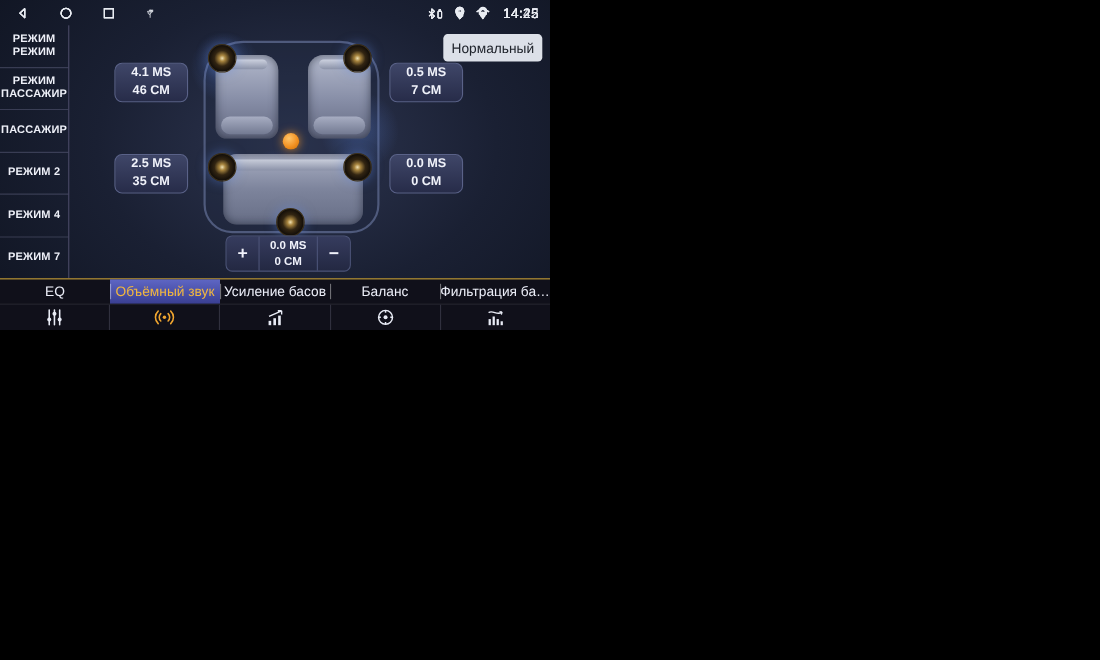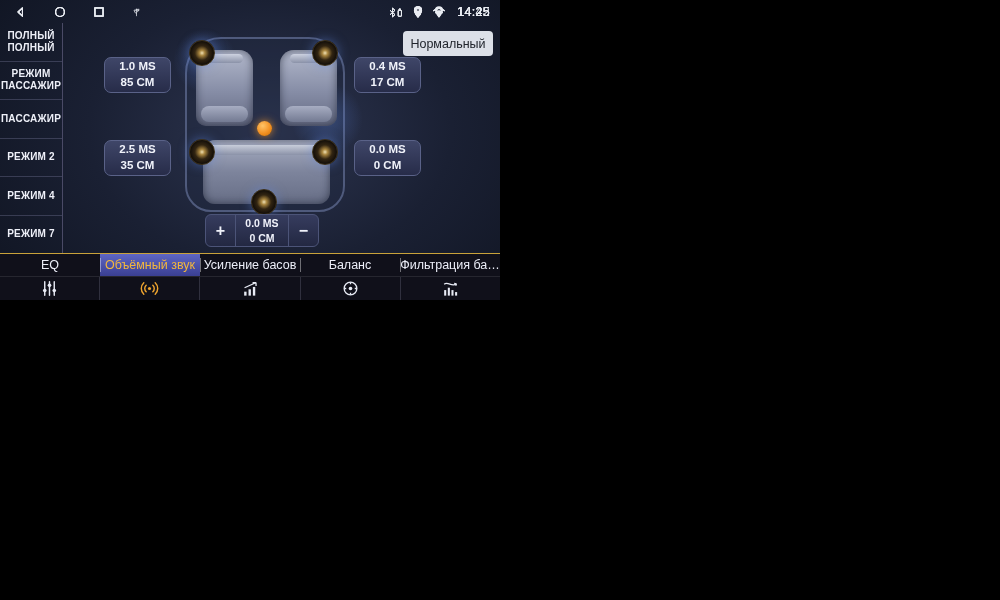--- a/index.html
+++ b/index.html
@@ -828,7 +828,7 @@
     </div>
 
     <div class="side-list" id="sr-modes">
-        <div class="side-item sr-mode">ПОЛНЫЙ ПОЛНЫЙ</div>
+        <div class="side-item sr-mode">РЕЖИМ РЕЖИМ</div>
         <div class="side-item sr-mode">РЕЖИМ ПАССАЖИР</div>
         <div class="side-item sr-mode">ПАССАЖИР</div>
         <div class="side-item sr-mode">РЕЖИМ 2</div>

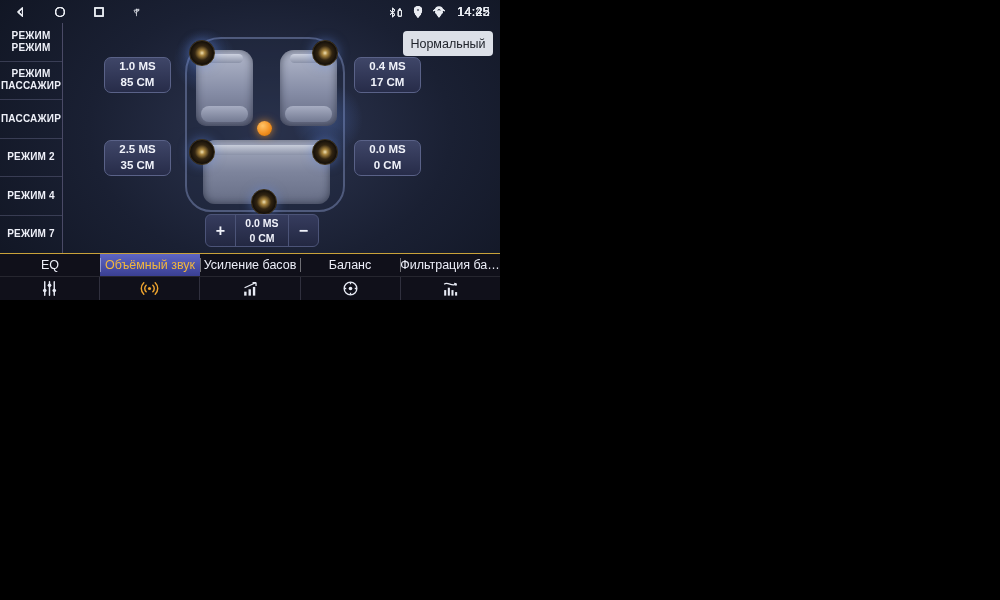--- a/index.html
+++ b/index.html
@@ -854,7 +854,7 @@
     </div>
 
     <div class="delay-btn" id="delay-fl">
-      <span>1.0 MS</span>
+      <span>4.1 MS</span>
       <span>85 CM</span>
     </div>
     <div class="delay-btn" id="delay-fr">

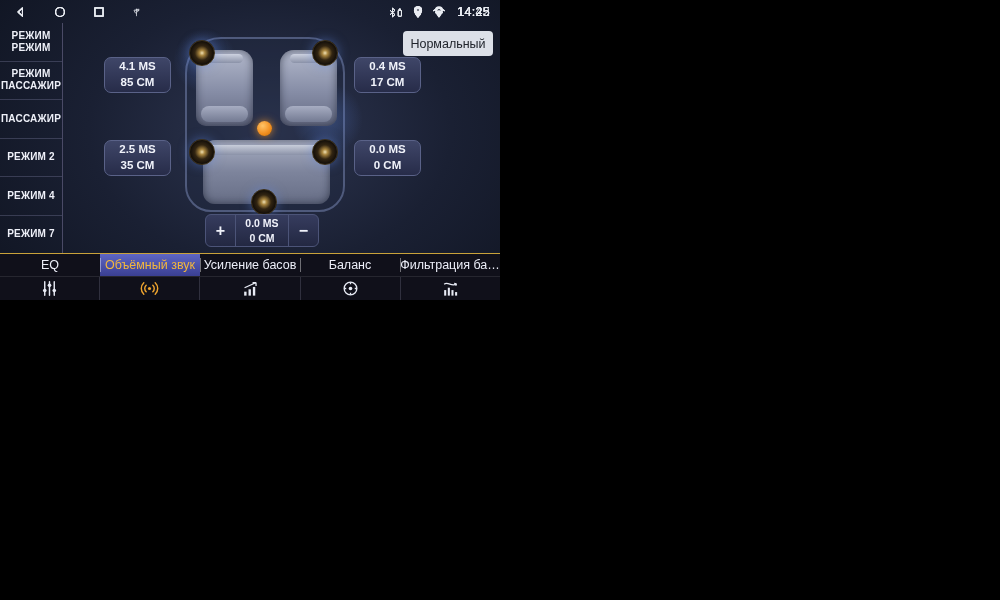--- a/index.html
+++ b/index.html
@@ -858,7 +858,7 @@
       <span>85 CM</span>
     </div>
     <div class="delay-btn" id="delay-fr">
-      <span>0.4 MS</span>
+      <span>0.5 MS</span>
       <span>17 CM</span>
     </div>
     <div class="delay-btn" id="delay-rl">

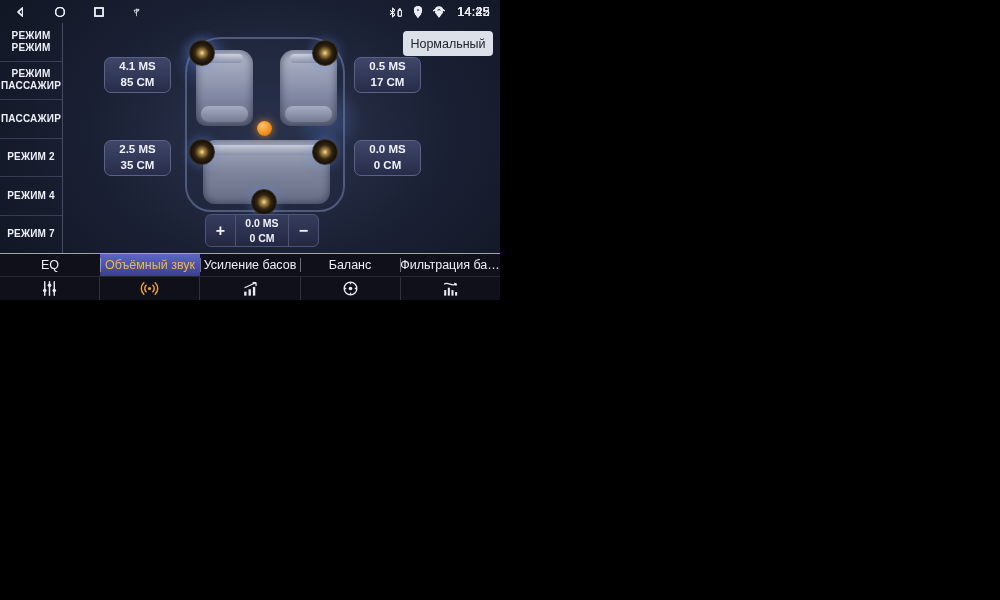--- a/index.html
+++ b/index.html
@@ -855,7 +855,7 @@
 
     <div class="delay-btn" id="delay-fl">
       <span>4.1 MS</span>
-      <span>85 CM</span>
+      <span>46 CM</span>
     </div>
     <div class="delay-btn" id="delay-fr">
       <span>0.5 MS</span>

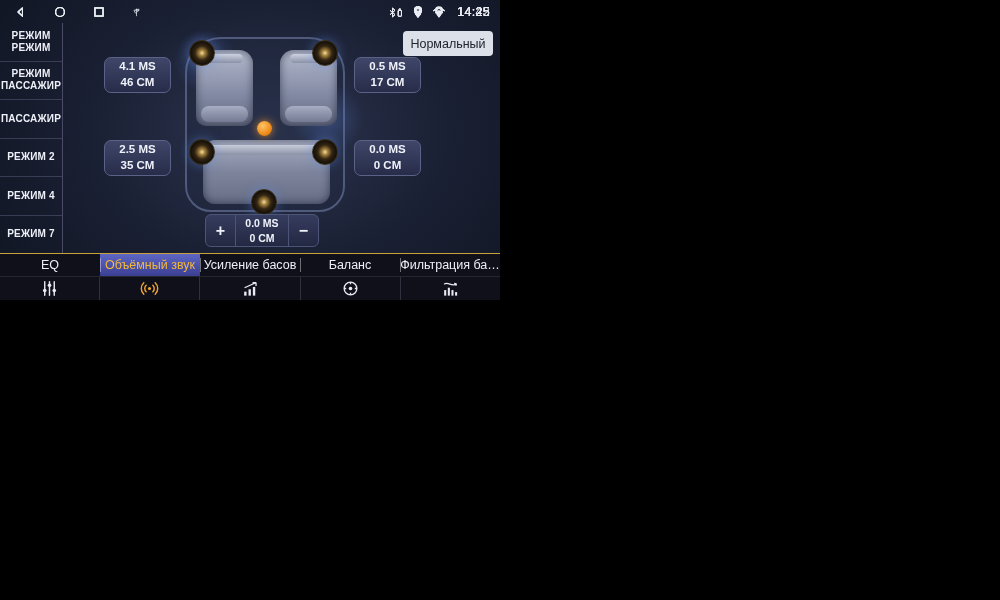--- a/index.html
+++ b/index.html
@@ -859,7 +859,7 @@
     </div>
     <div class="delay-btn" id="delay-fr">
       <span>0.5 MS</span>
-      <span>17 CM</span>
+      <span>7 CM</span>
     </div>
     <div class="delay-btn" id="delay-rl">
       <span>2.5 MS</span>

